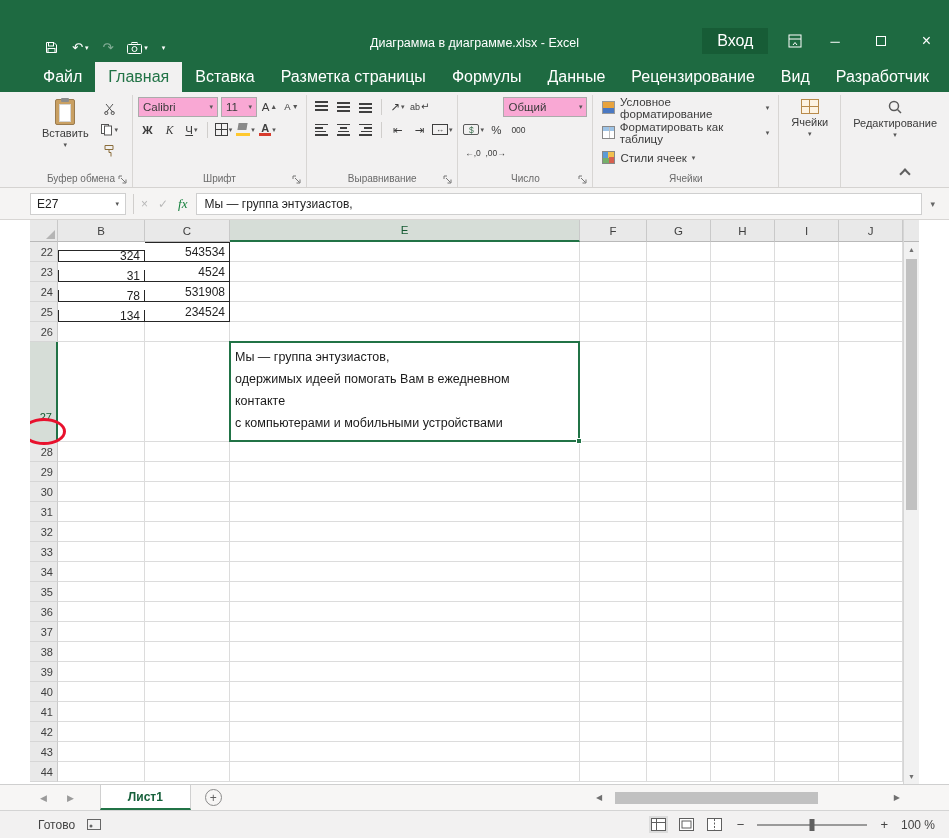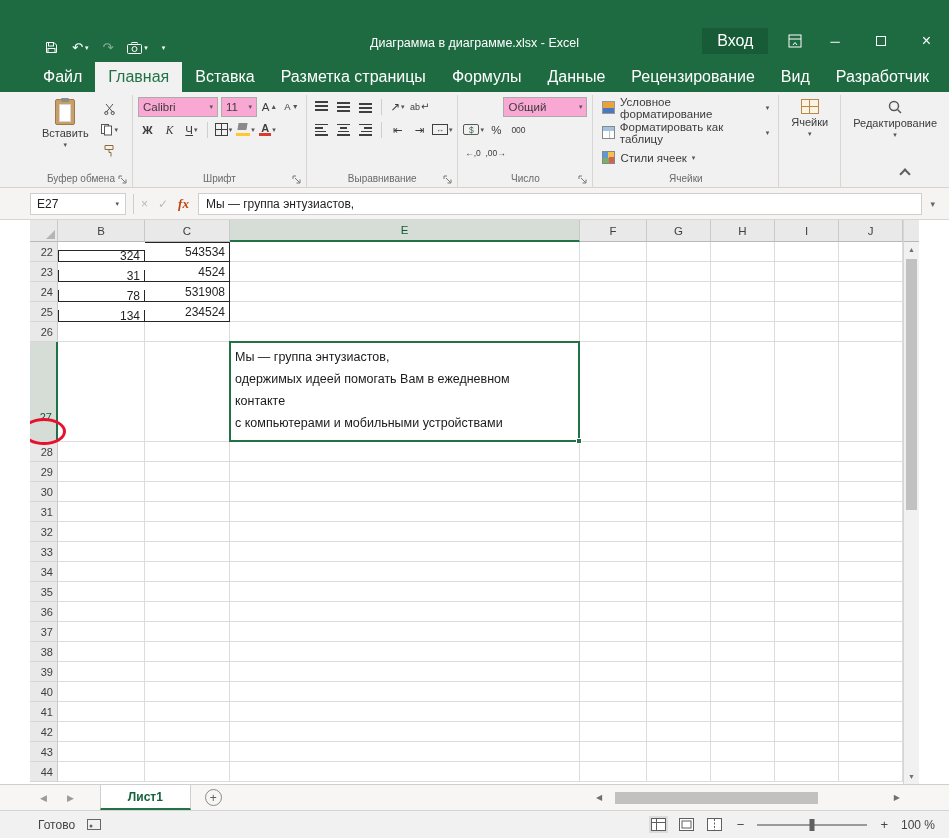--- a/index.html
+++ b/index.html
@@ -75,7 +75,7 @@
   .fb-div { width: 1px; height: 20px; background: #d0cecc; margin: 0 7px; }
   .fb-btns { display: flex; align-items: center; gap: 10px; padding-right: 9px; font-size: 12px; }
   .fb-dim { color: #b8b8b8; }
-  .fx { font-family: "Liberation Serif", serif; font-style: italic; color: #c2410c; font-size: 13px; font-weight: bold; }
+  .fx { font-family: "Liberation Serif", serif; font-style: italic; color: #15803d; font-size: 13px; }
   .fb-input { flex: 1; height: 22px; background: #fff; border: 1px solid #cfcfcf; display: flex; align-items: center; padding: 0 7px; font-size: 12px; color: #1f1f1f; }
   .fb-exp { margin-left: 8px; color: #666; font-size: 9px; }
 

